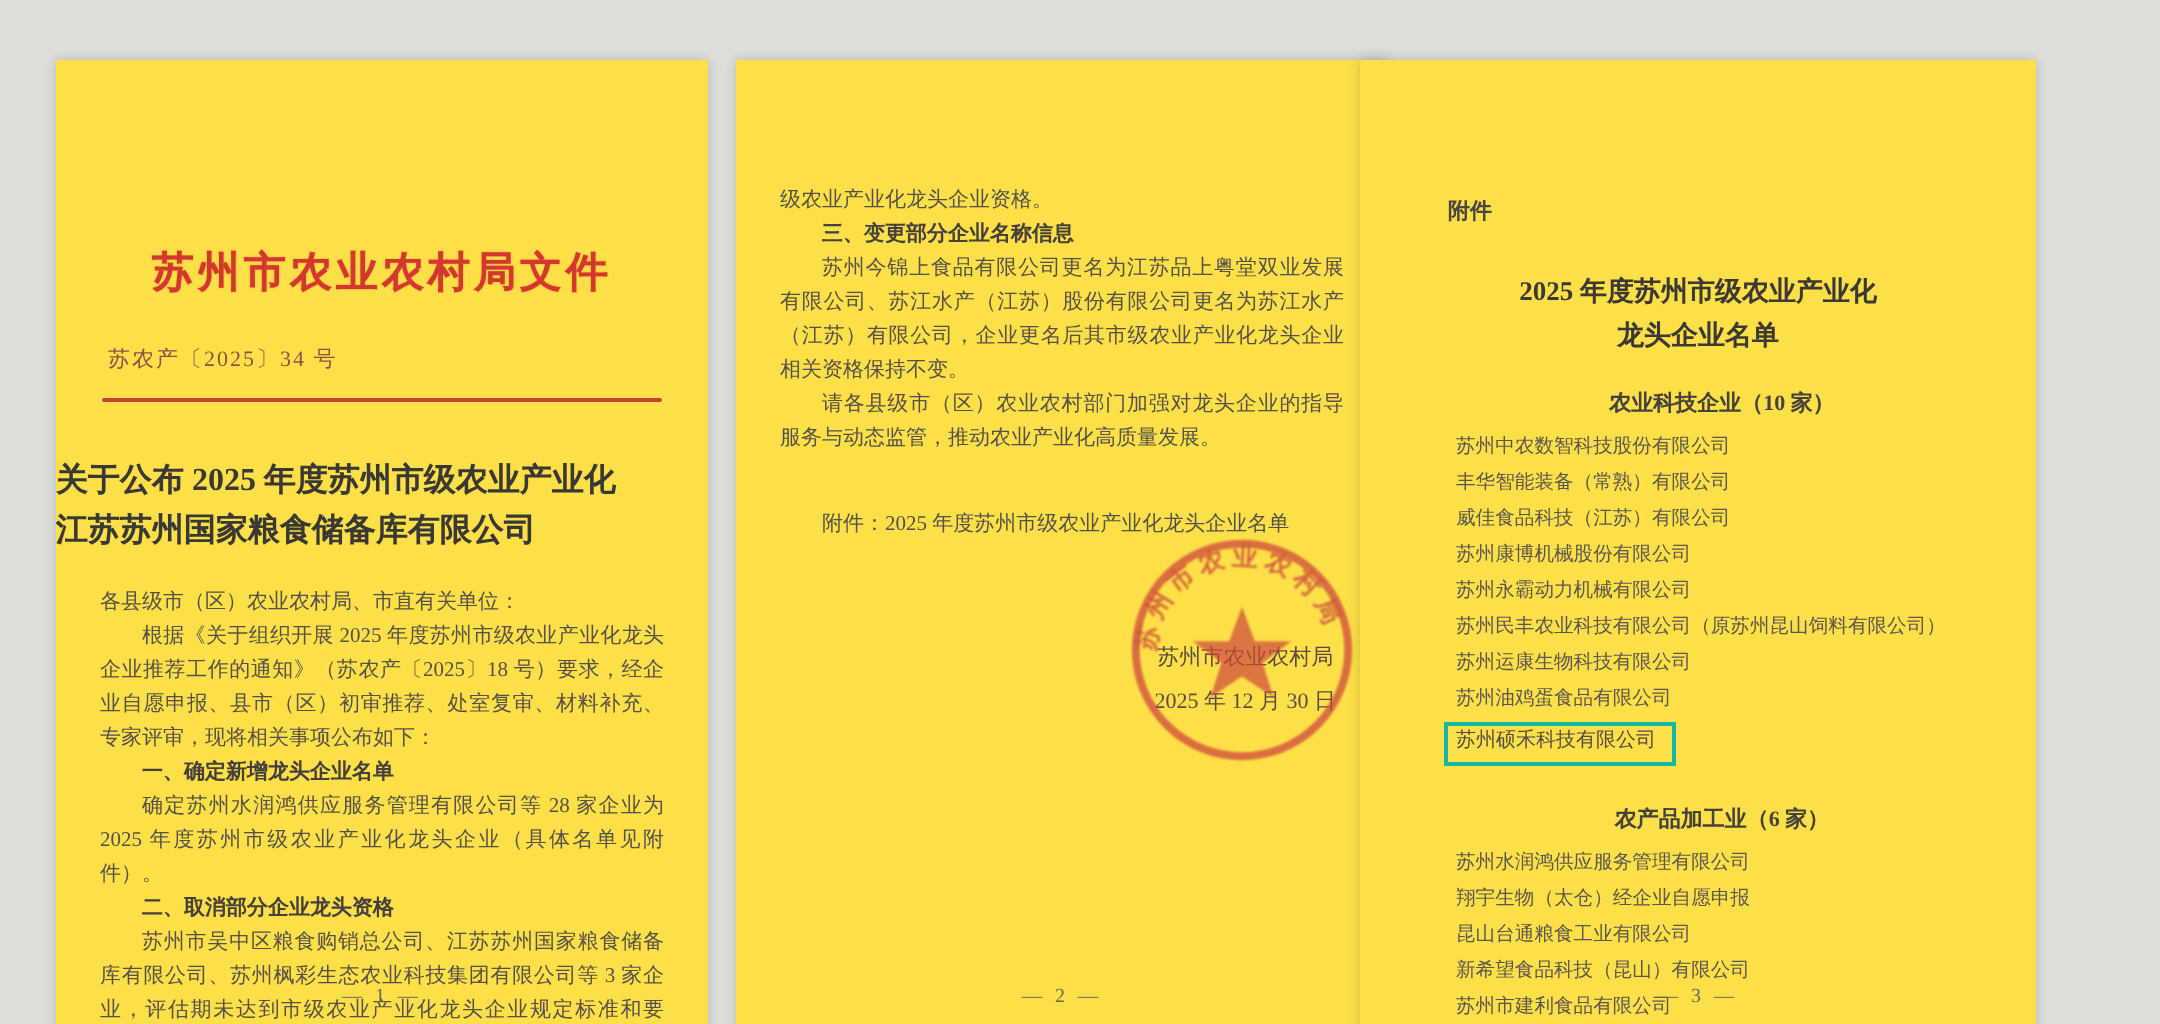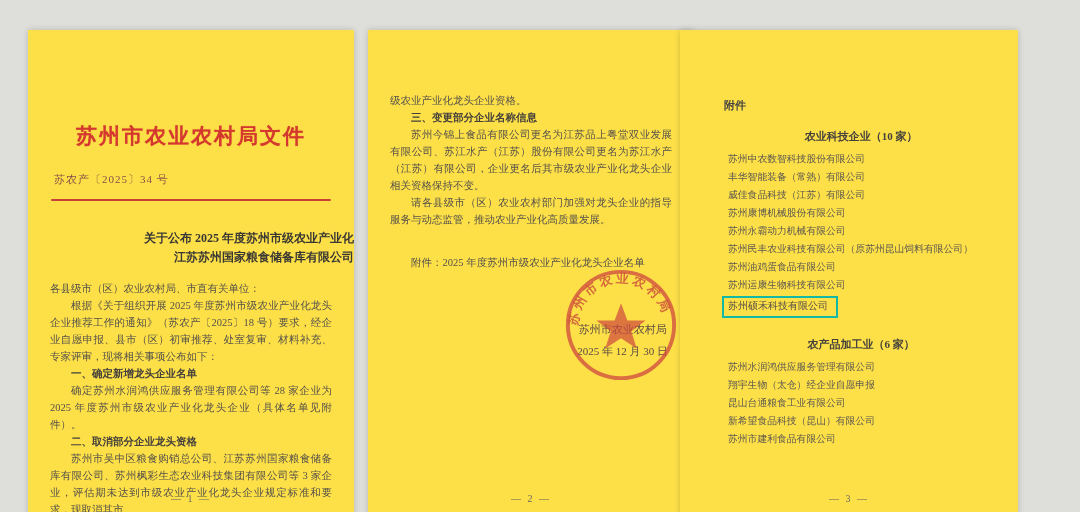--- a/index.html
+++ b/index.html
@@ -141,6 +141,10 @@
 
 <div class="page" id="page-3">
   <div class="att-label">附件</div>
+  <div class="annex-title">
+    <div>2025 年度苏州市级农业产业化</div>
+    <div>龙头企业名单</div>
+  </div>
 
   <div class="section-head">农业科技企业（10 家）</div>
   <ul class="company-list">

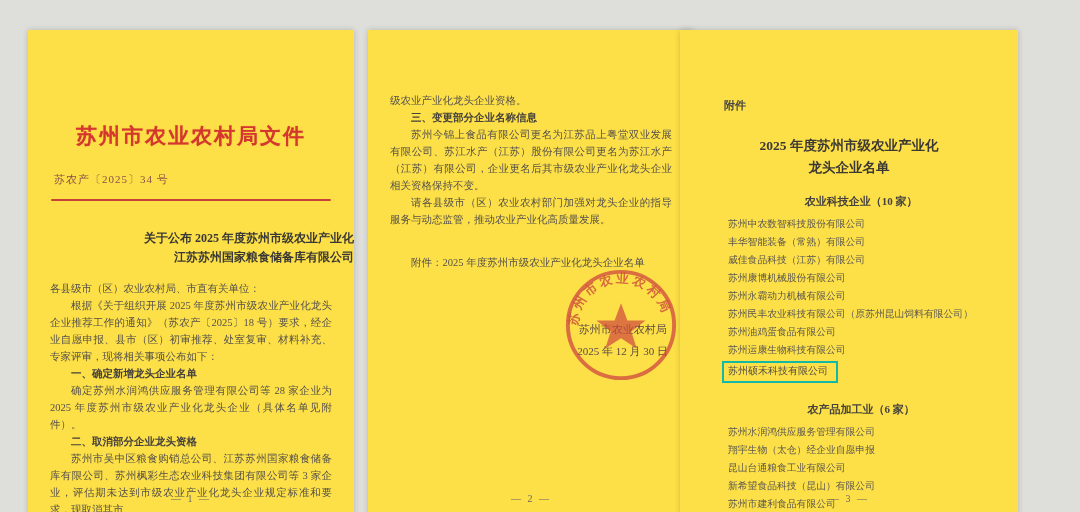--- a/index.html
+++ b/index.html
@@ -36,8 +36,8 @@
     background:#c8423a; border-radius:1px;
   }
   .doc-title {
-    margin-top:28px; text-align:right; color:#3a3835;
-    font-weight:bold; font-size:12px; line-height:1.55; filter:blur(.25px);
+    margin-top:28px; text-align:left; color:#3a3835;
+    font-weight:bold; font-size:16px; line-height:1.55; filter:blur(.25px);
   }
   .body-text {
     margin:14px 22px 0 22px; color:#55504b; font-size:10.5px;

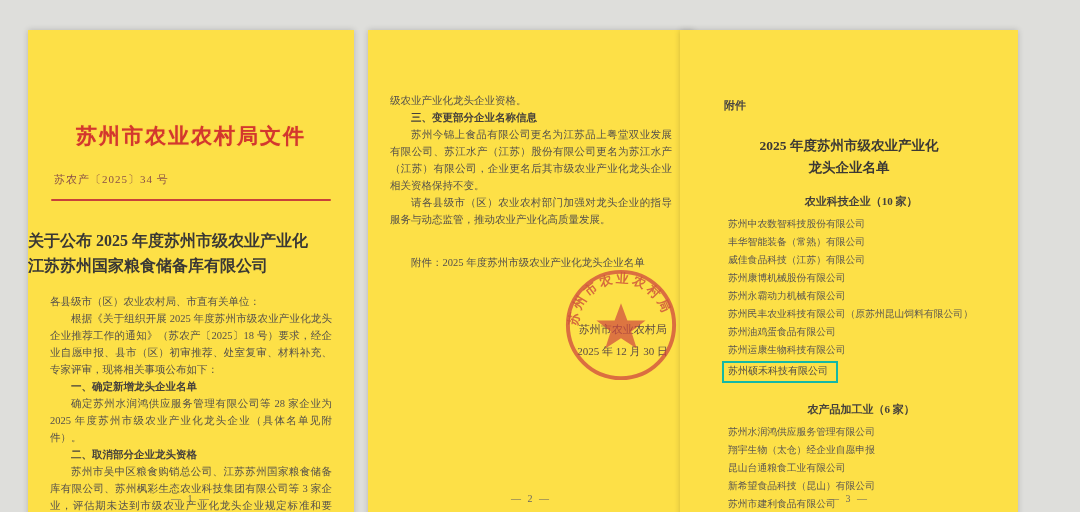--- a/index.html
+++ b/index.html
@@ -154,8 +154,8 @@
     <li>苏州康博机械股份有限公司</li>
     <li>苏州永霸动力机械有限公司</li>
     <li>苏州民丰农业科技有限公司（原苏州昆山饲料有限公司）</li>
+    <li>苏州运康生物科技有限公司</li>
     <li>苏州油鸡蛋食品有限公司</li>
-    <li>苏州运康生物科技有限公司</li>
     <li class="boxed">苏州硕禾科技有限公司</li>
   </ul>
 

